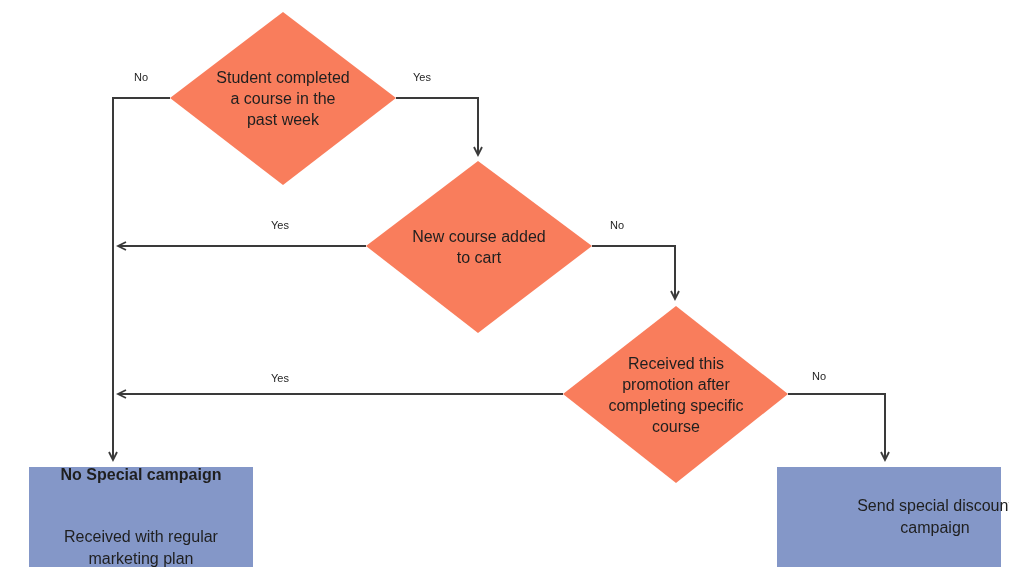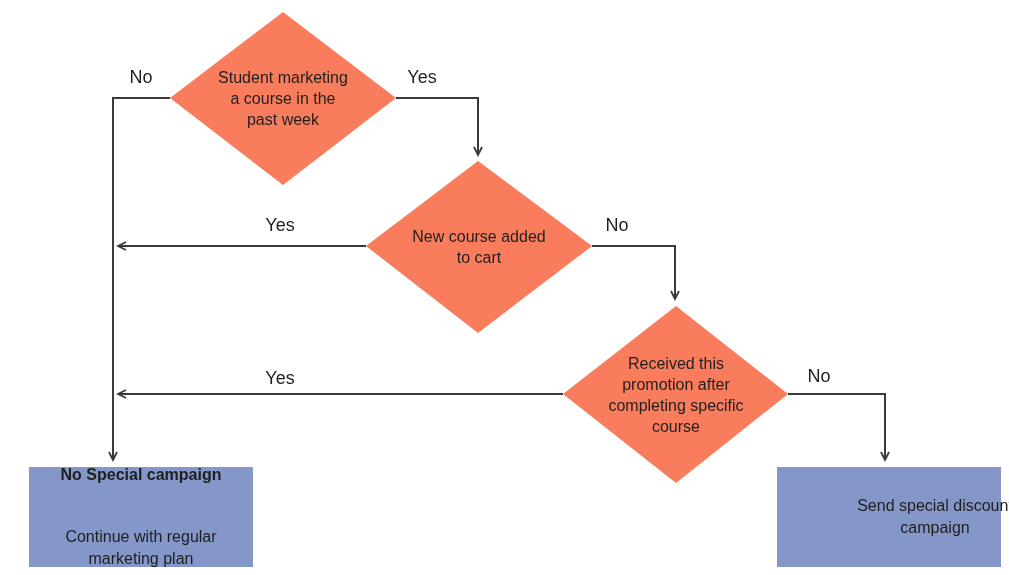--- a/index.html
+++ b/index.html
@@ -52,7 +52,7 @@
   .edge-label {
     position: absolute;
     transform: translate(-50%, -50%);
-    font-size: 18px;
+    font-size: 11px;
     color: #1f1f1f;
     pointer-events: none;
   }

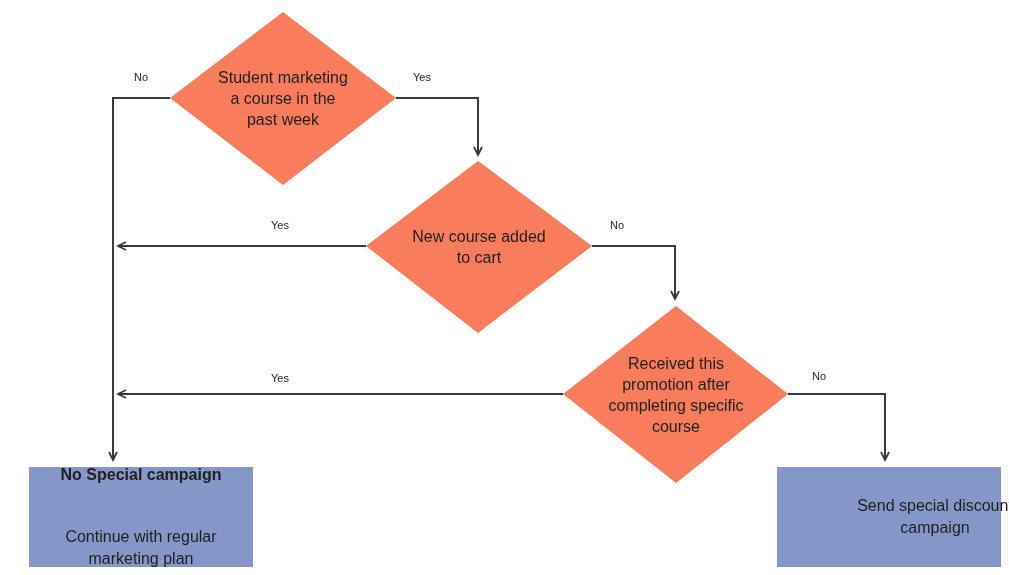--- a/index.html
+++ b/index.html
@@ -84,7 +84,7 @@
     <rect x="777" y="467" width="224" height="100" fill="#8497C8"></rect>
   </svg>
 
-  <div class="node-text" style="left:170px; top:12px; width:226px; height:173px;">Student marketing
+  <div class="node-text" style="left:170px; top:12px; width:226px; height:173px;">Student completed
 a course in the
 past week</div>
 

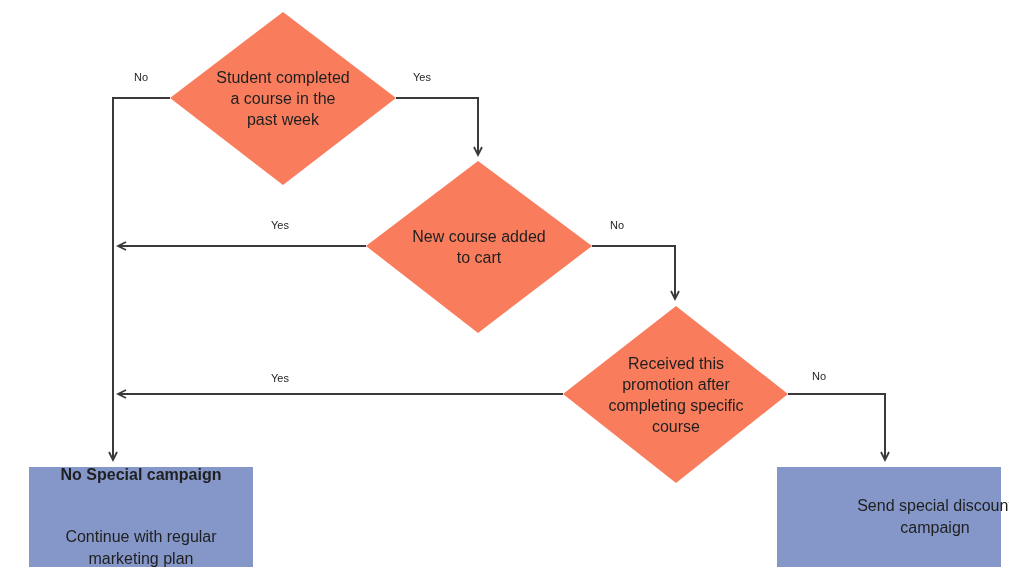--- a/index.html
+++ b/index.html
@@ -98,7 +98,7 @@
 
   <div class="outcome-text" style="left:29px; top:467px; width:224px; height:100px;gap:40px;">
     <span class="outcome-title">No Special campaign</span>
-    <span>Continue with regular
+    <span>Received with regular
 marketing plan</span>
   </div>
 

